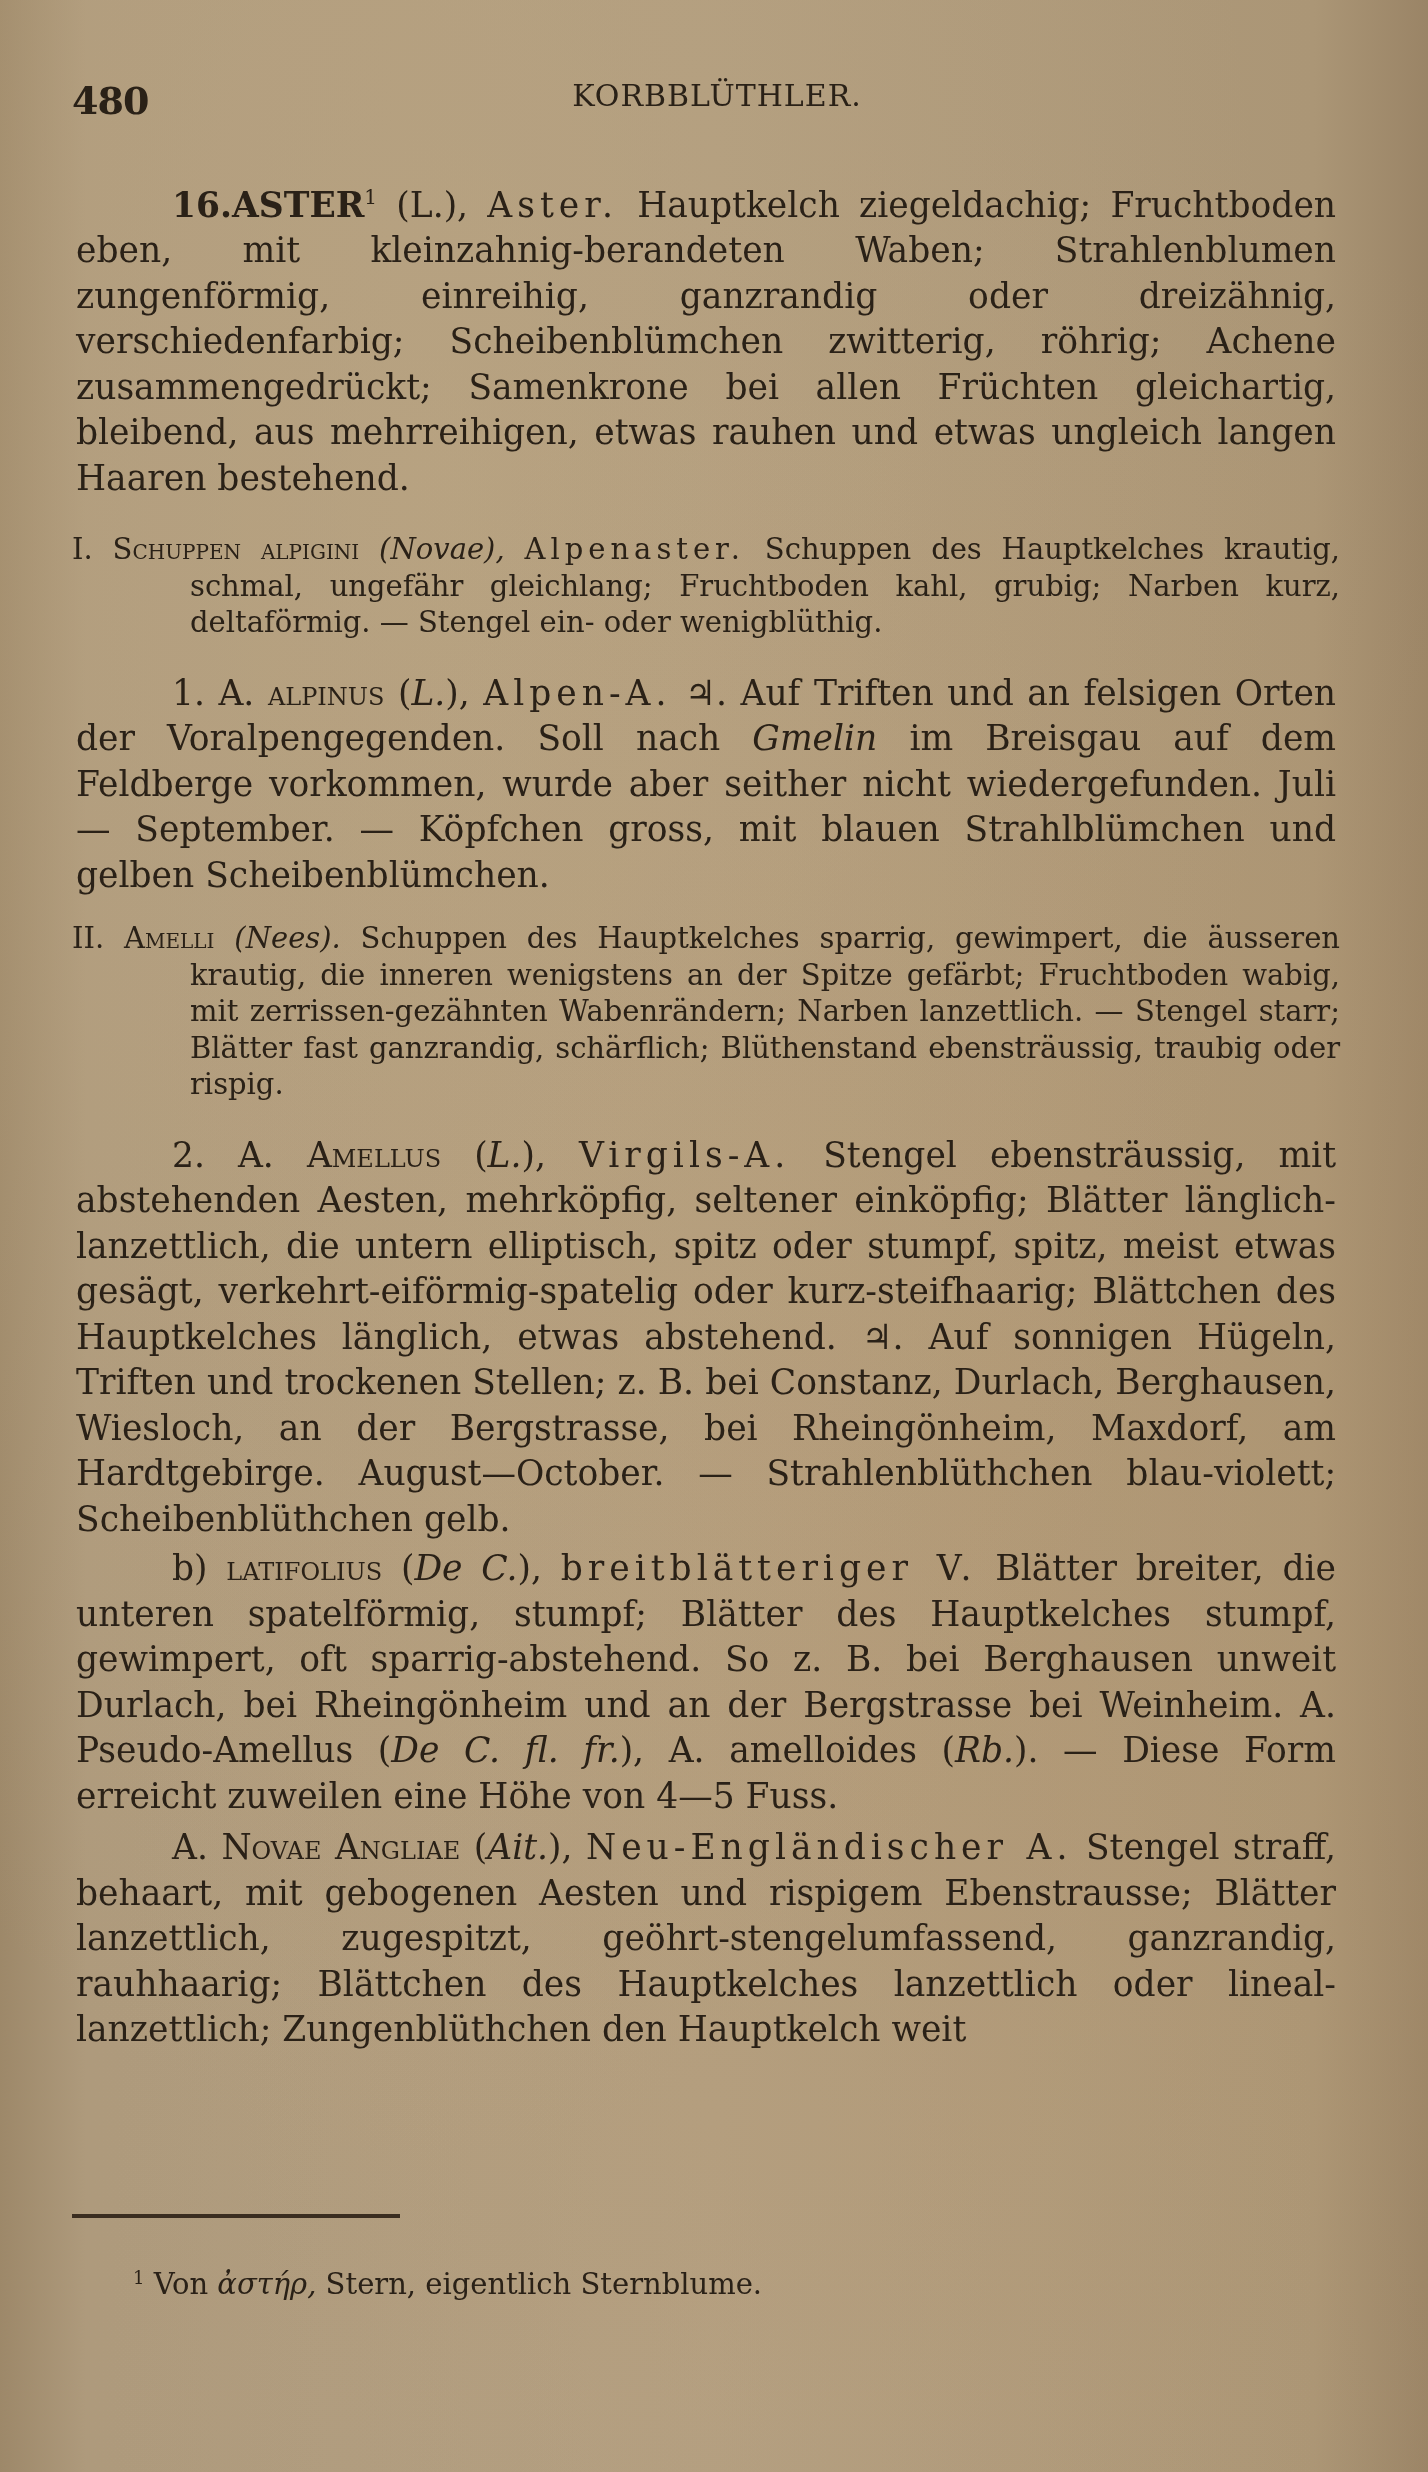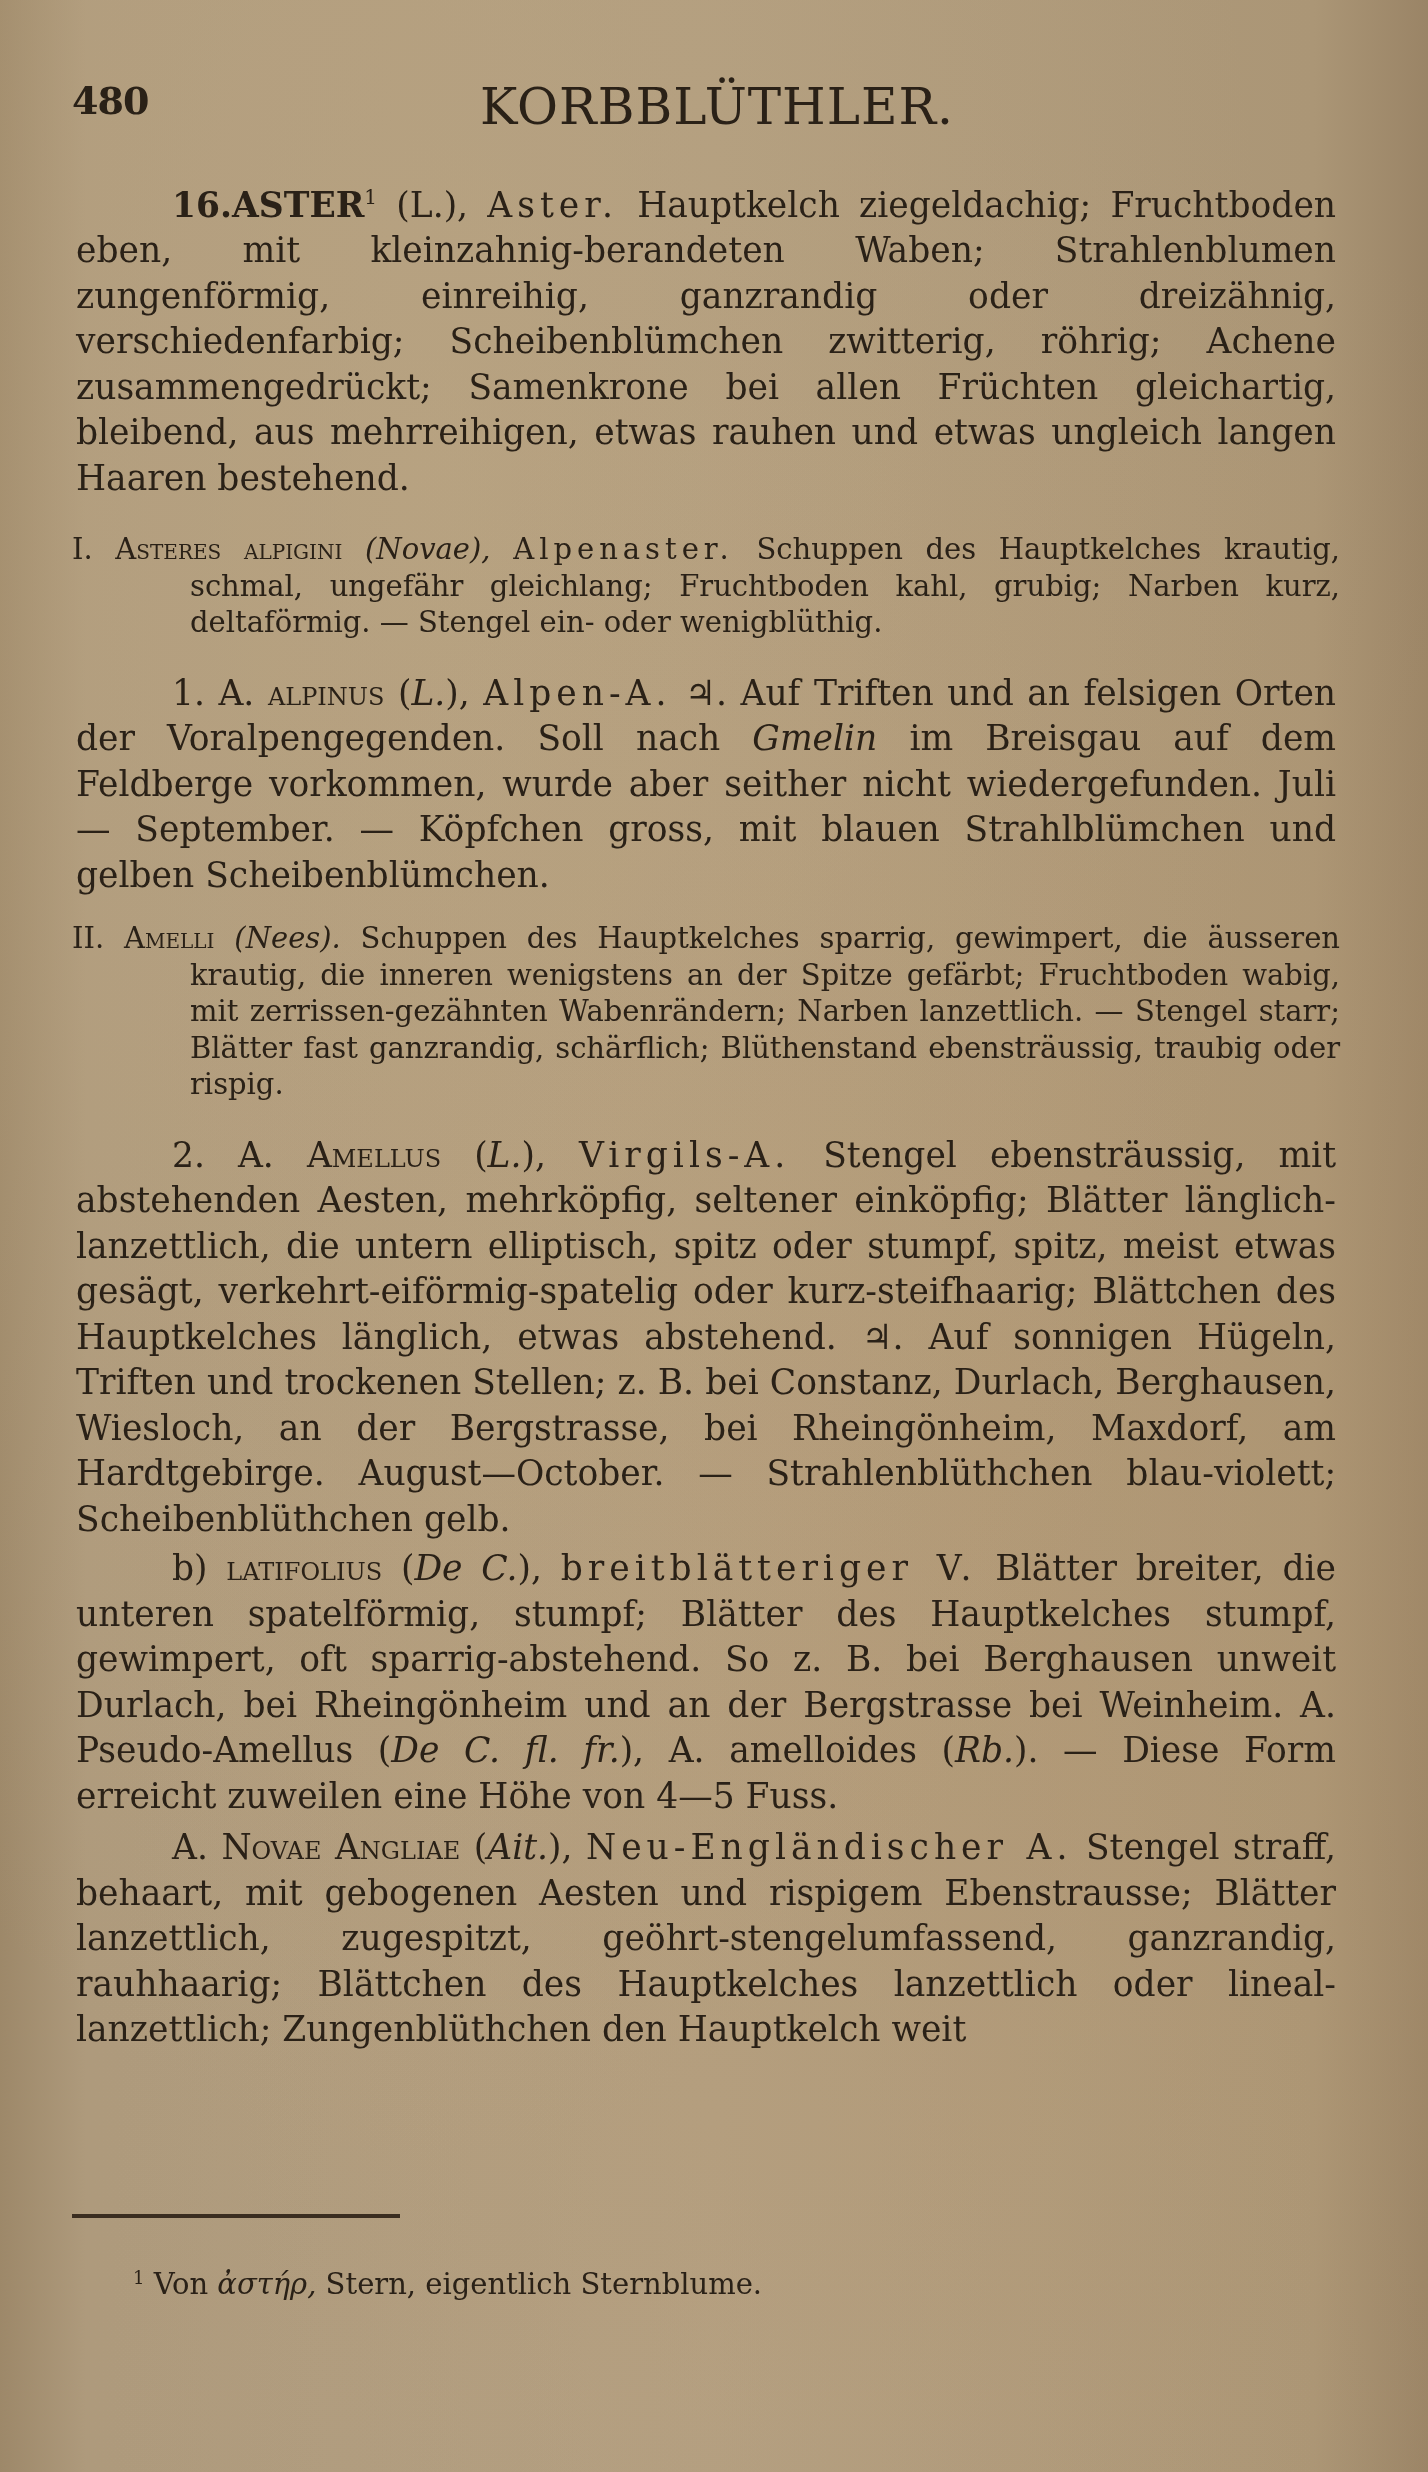--- a/index.html
+++ b/index.html
@@ -18,7 +18,7 @@
   .page { position: absolute; left: 0; top: 0; width: 1428px; height: 1808px; }
   .running-head { position: absolute; top: 78px; left: 72px; width: 1280px; height: 50px; }
   .page-number { position: absolute; left: 0; top: 0; font-size: 38px; font-weight: bold; letter-spacing: -1px; }
-  .running-title { position: absolute; left: 0; right: 0; top: 0; text-align: center; font-size: 50px; letter-spacing: 1px; padding-left: 10px; }
+  .running-title { position: absolute; left: 0; right: 0; top: 0; text-align: center; font-size: 30px; letter-spacing: 1px; padding-left: 10px; }
 
   .body-text { position: absolute; left: 72px; top: 175px; width: 1268px; }
   .para { font-size: 34.5px; line-height: 45.5px; text-align: justify; margin: 4px; }

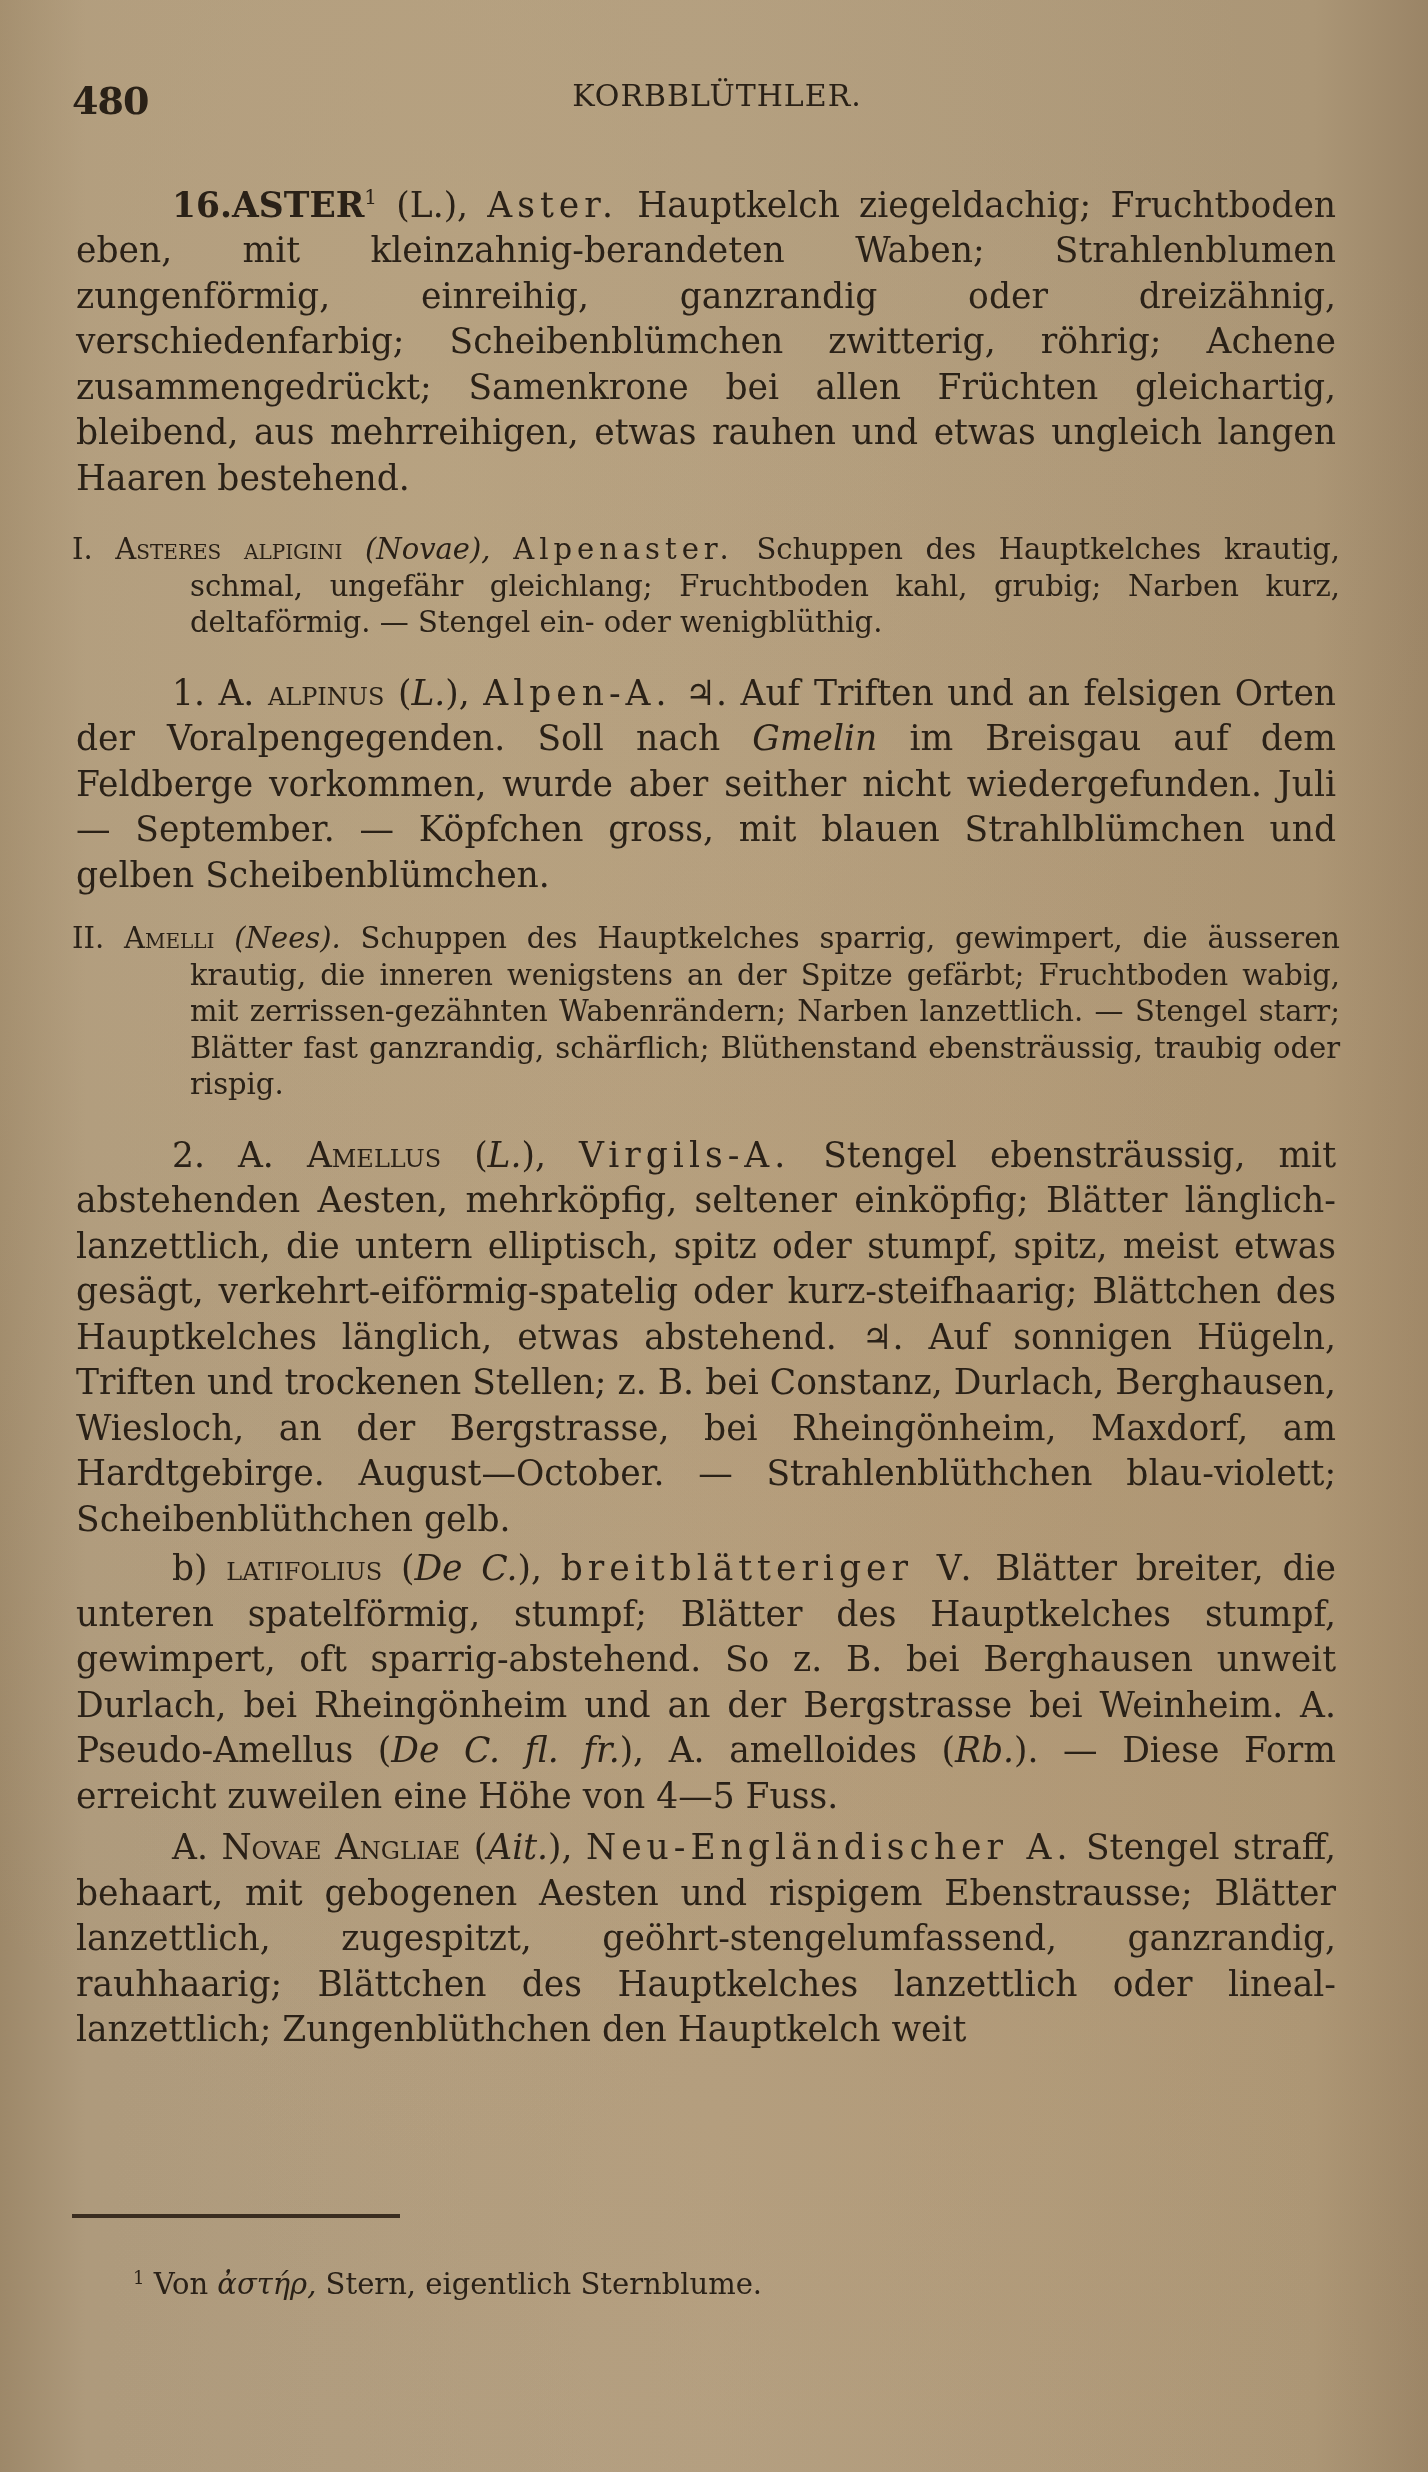--- a/index.html
+++ b/index.html
@@ -57,7 +57,7 @@
 
     <p class="para indent" id="p-intro"><span class="bold">16.</span><span class="bold">ASTER</span><sup style="font-size:20px;">1</sup> <span>(L.),</span> <span class="sp">Aster.</span> <span>Hauptkelch ziegeldachig; Fruchtboden eben, mit kleinzahnig-berandeten Waben; Strahlenblumen zungenförmig, einreihig, ganzrandig oder dreizähnig, verschiedenfarbig; Scheibenblümchen zwitterig, röhrig; Achene zusammengedrückt; Samenkrone bei allen Früchten gleichartig, bleibend, aus mehrreihigen, etwas rauhen und etwas ungleich langen Haaren bestehend.</span></p>
 
-    <p class="section" id="sec-1"><span>I.</span> <span class="sc">Asteres alpigini</span> <span class="it">(Novae),</span> <span class="sp">Alpenaster.</span> <span>Schuppen des Hauptkelches krautig, schmal, ungefähr gleichlang; Fruchtboden kahl, grubig; Narben kurz, deltaförmig. — Stengel ein- oder wenigblüthig.</span></p>
+    <p class="section" id="sec-1"><span>I.</span> <span class="sc">Schuppen alpigini</span> <span class="it">(Novae),</span> <span class="sp">Alpenaster.</span> <span>Schuppen des Hauptkelches krautig, schmal, ungefähr gleichlang; Fruchtboden kahl, grubig; Narben kurz, deltaförmig. — Stengel ein- oder wenigblüthig.</span></p>
 
     <p class="para indent" id="p-alpinus"><span>1.</span> <span>A.</span> <span class="sc">alpinus</span> (<span class="it">L.</span>), <span class="sp">Alpen-A.</span> <span>♃.</span> <span>Auf Triften und an felsigen Orten der Voralpengegenden. Soll nach</span> <span class="it">Gmelin</span> <span>im Breisgau auf dem Feldberge vorkommen, wurde aber seither nicht wiedergefunden. Juli — September. — Köpfchen gross, mit blauen Strahlblümchen und gelben Scheibenblümchen.</span></p>
 

